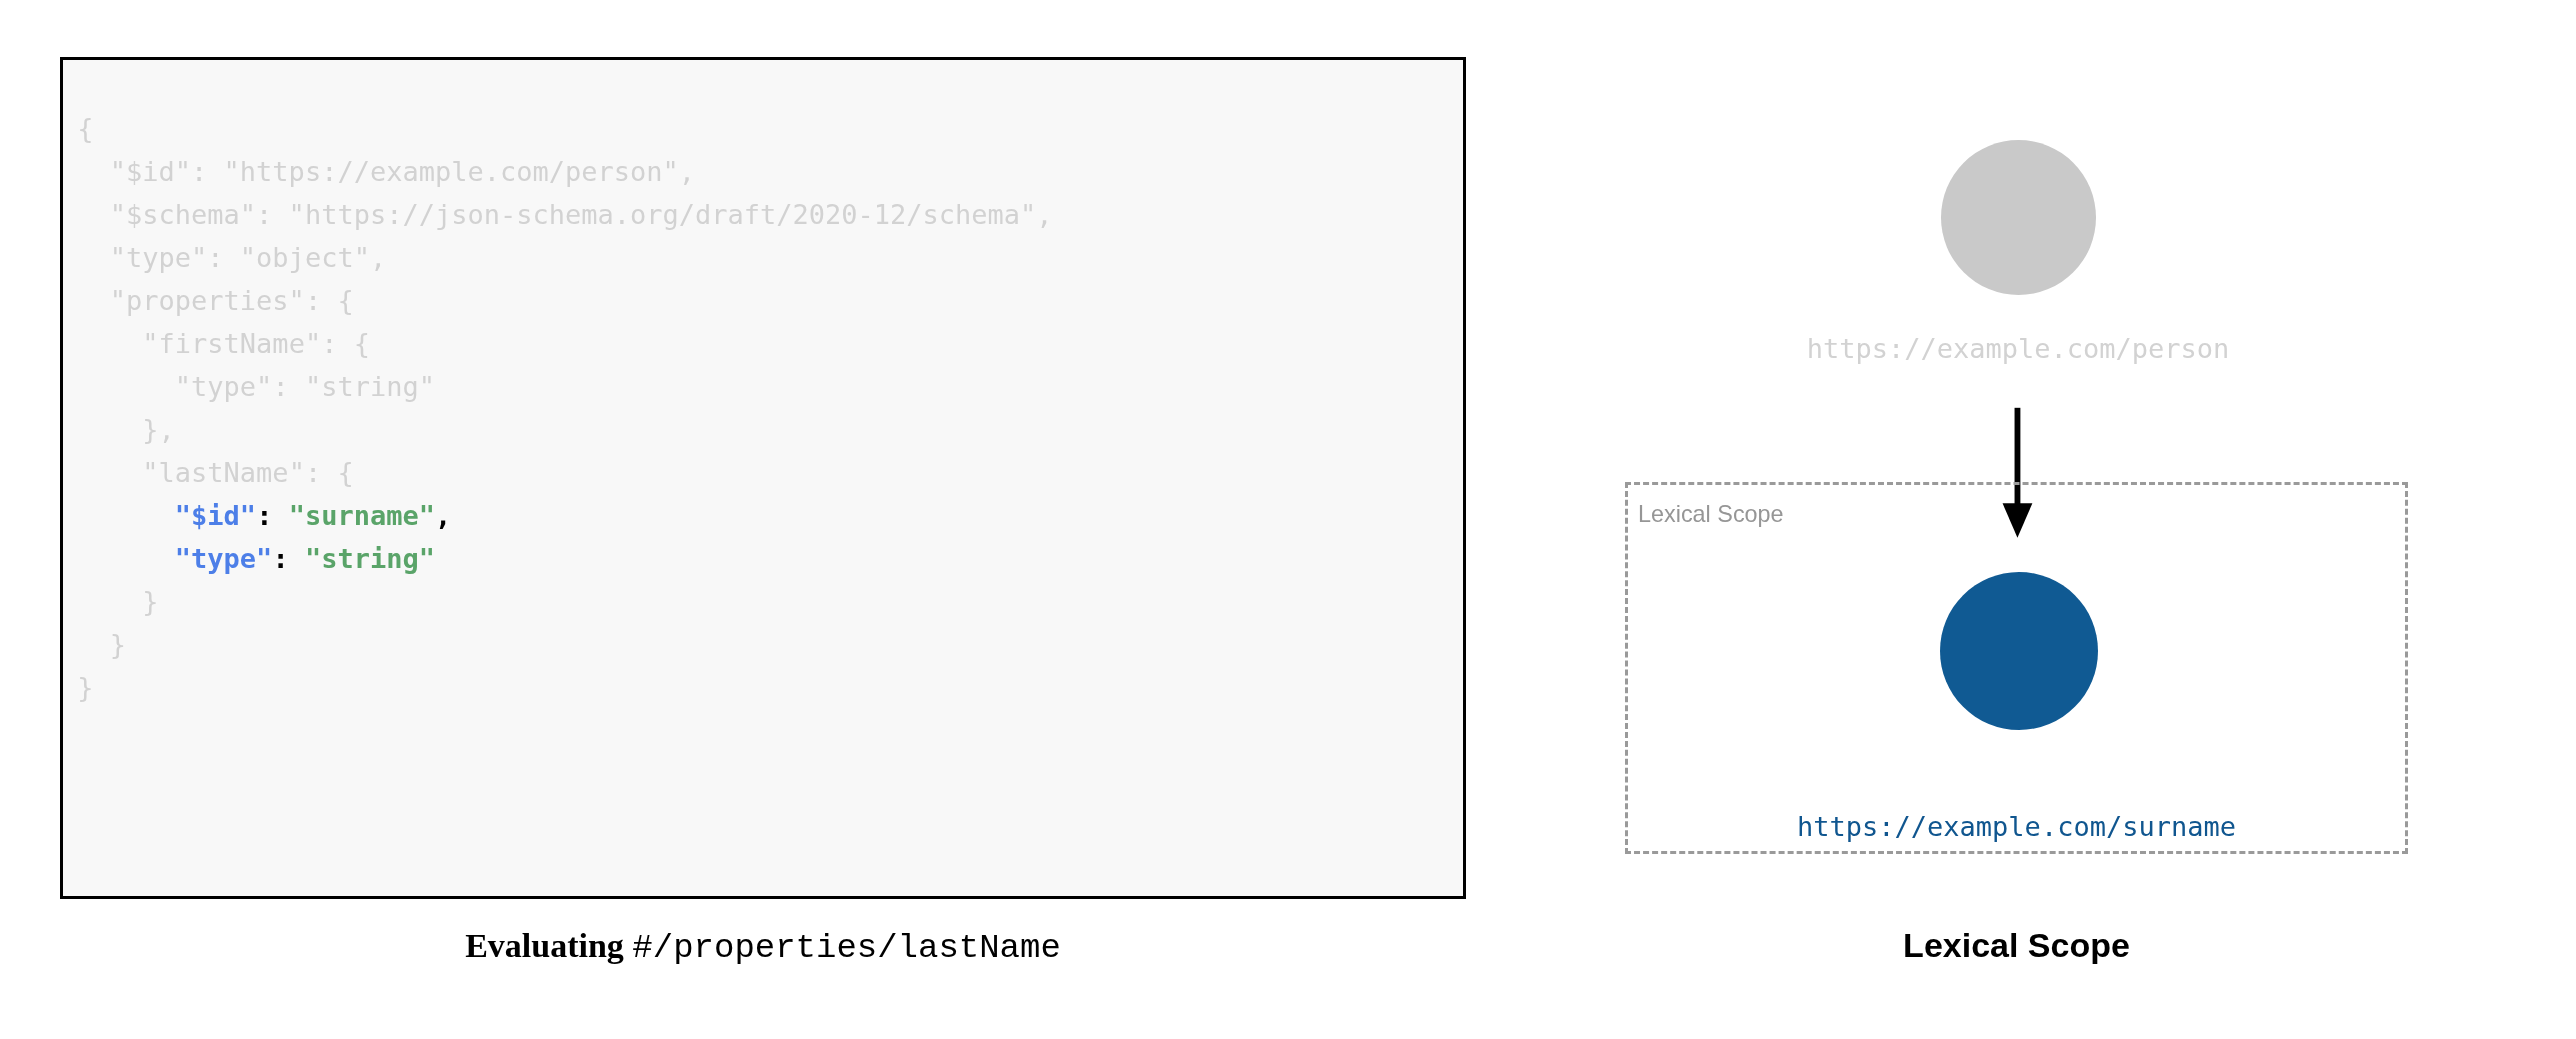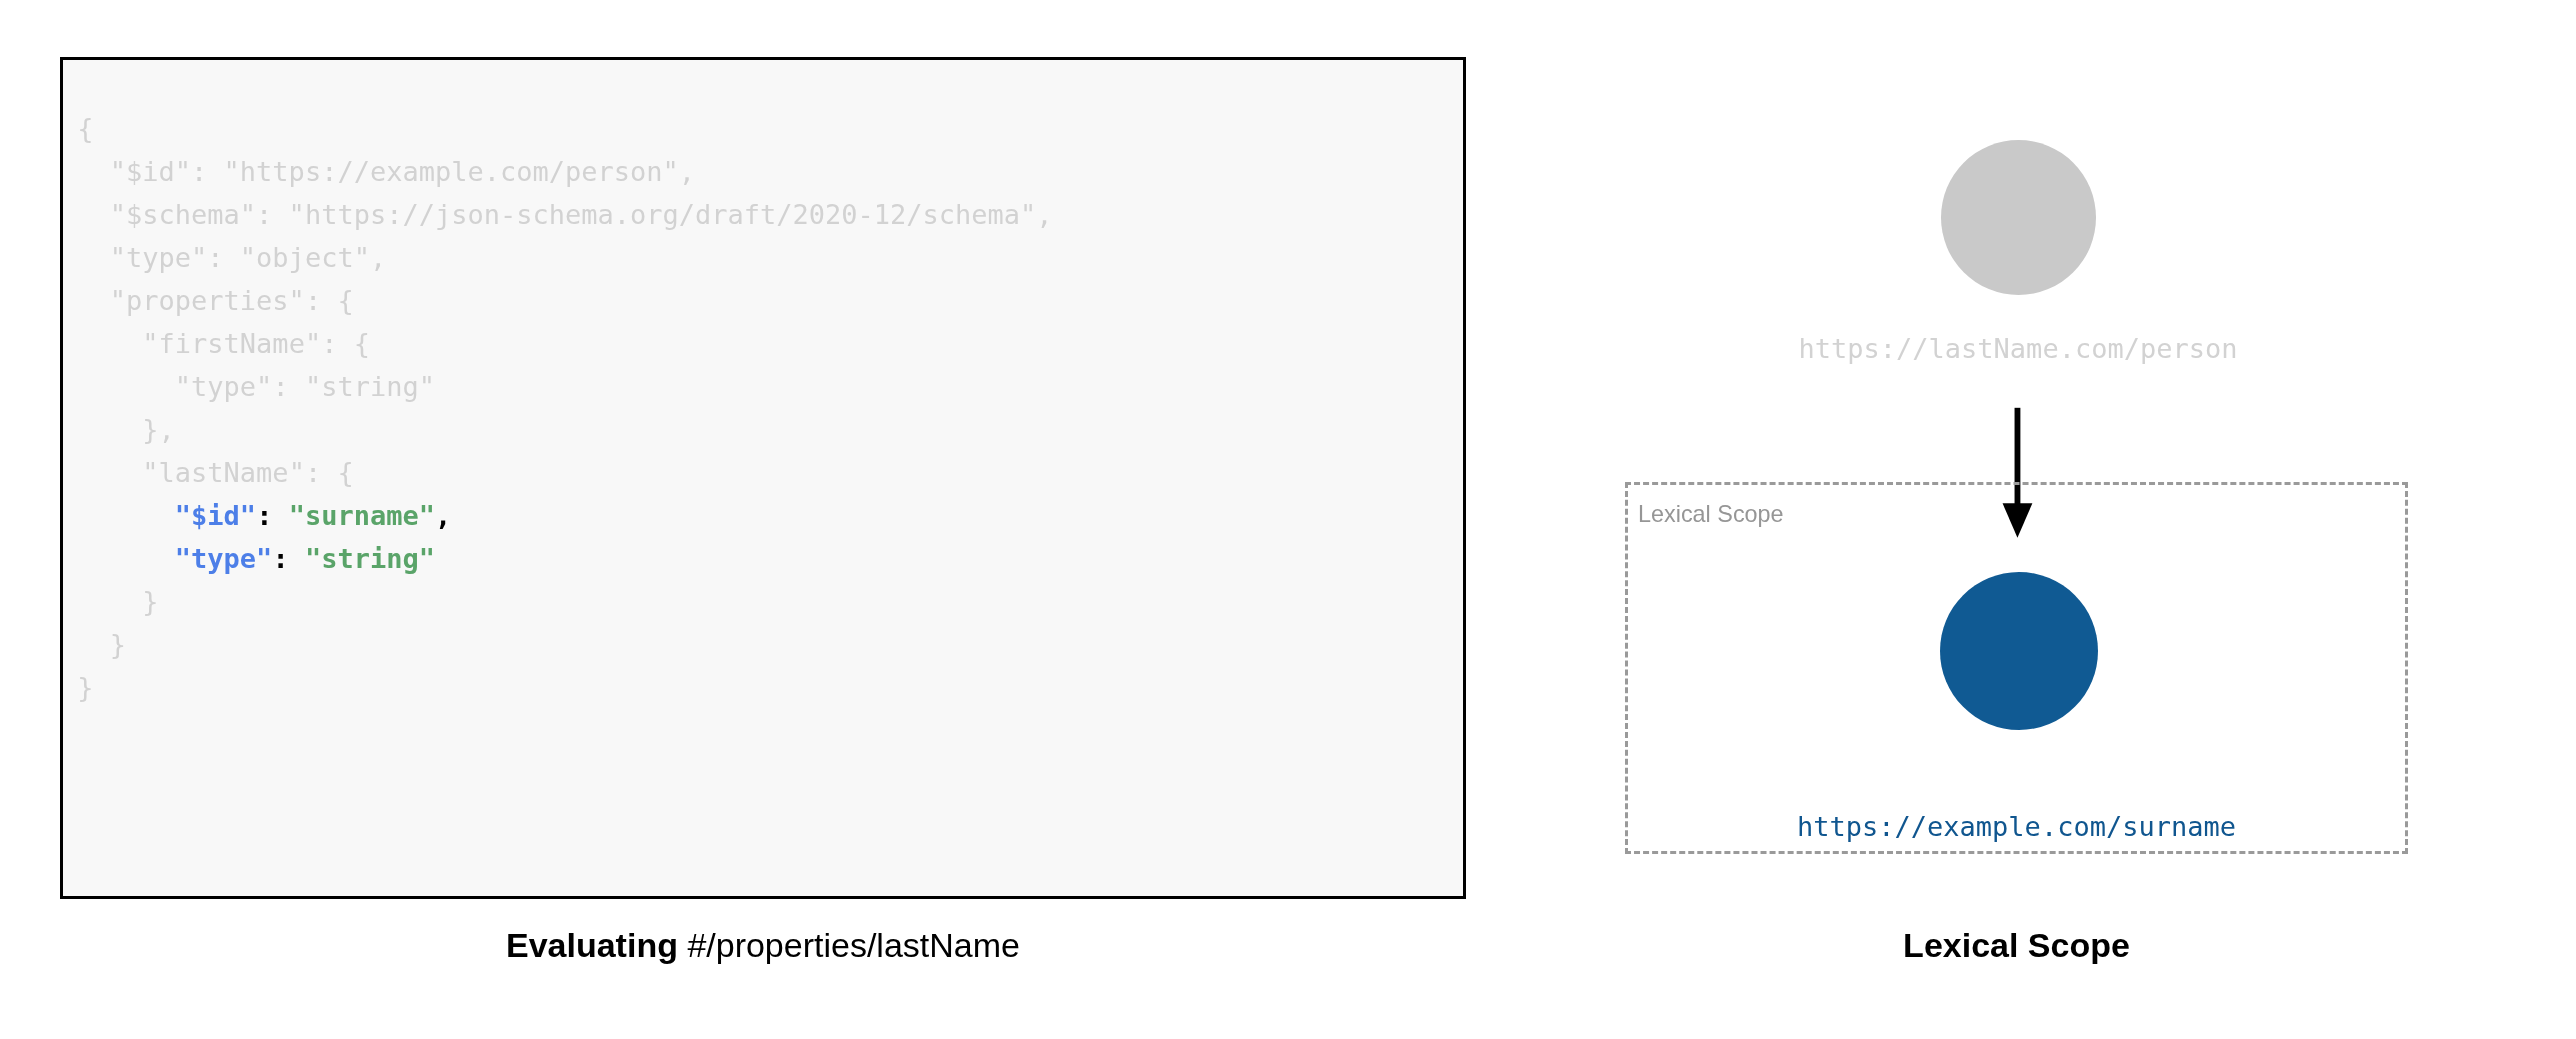--- a/index.html
+++ b/index.html
@@ -187,7 +187,7 @@
 
   <div id="outer-node"></div>
 
-  <div id="outer-label">https://lastName.com/person</div>
+  <div id="outer-label">https://example.com/person</div>
 
   <svg id="scope-arrow" viewBox="0 0 1666 1600" width="1082" height="1039">
     <line x1="806" y1="628" x2="806" y2="785" stroke="#000000" stroke-width="9"></line>

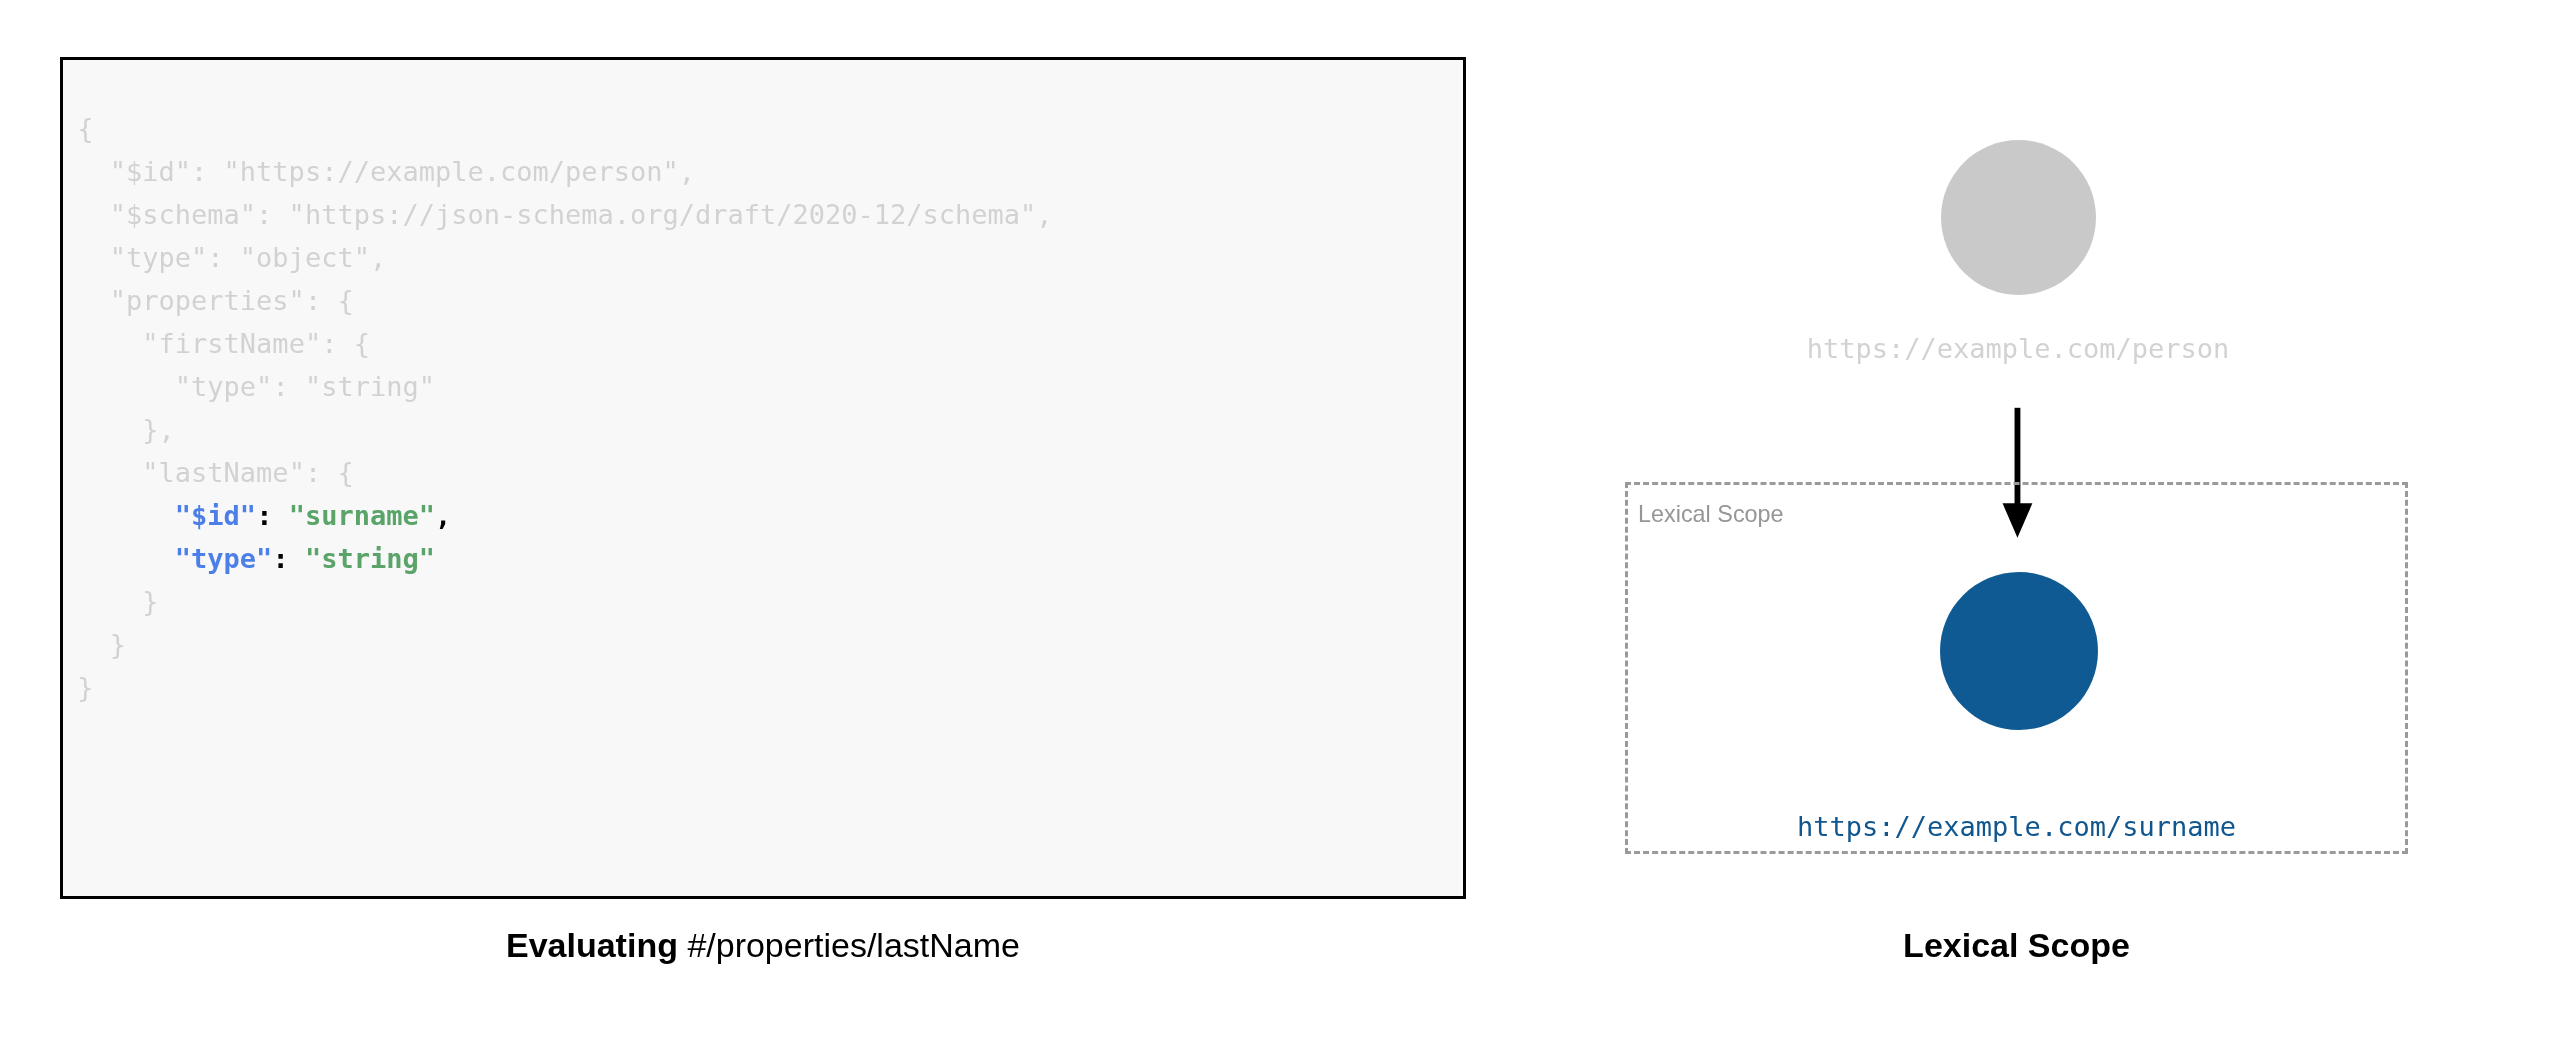--- a/index.html
+++ b/index.html
@@ -64,7 +64,7 @@
     white-space: nowrap;
   }
   #left-caption .cap-bold {
-    font-family: Liberation Sans, sans-serif;
+    font-family: Liberation Serif, serif;
     font-weight: bold;
   }
   #left-caption .cap-mono {

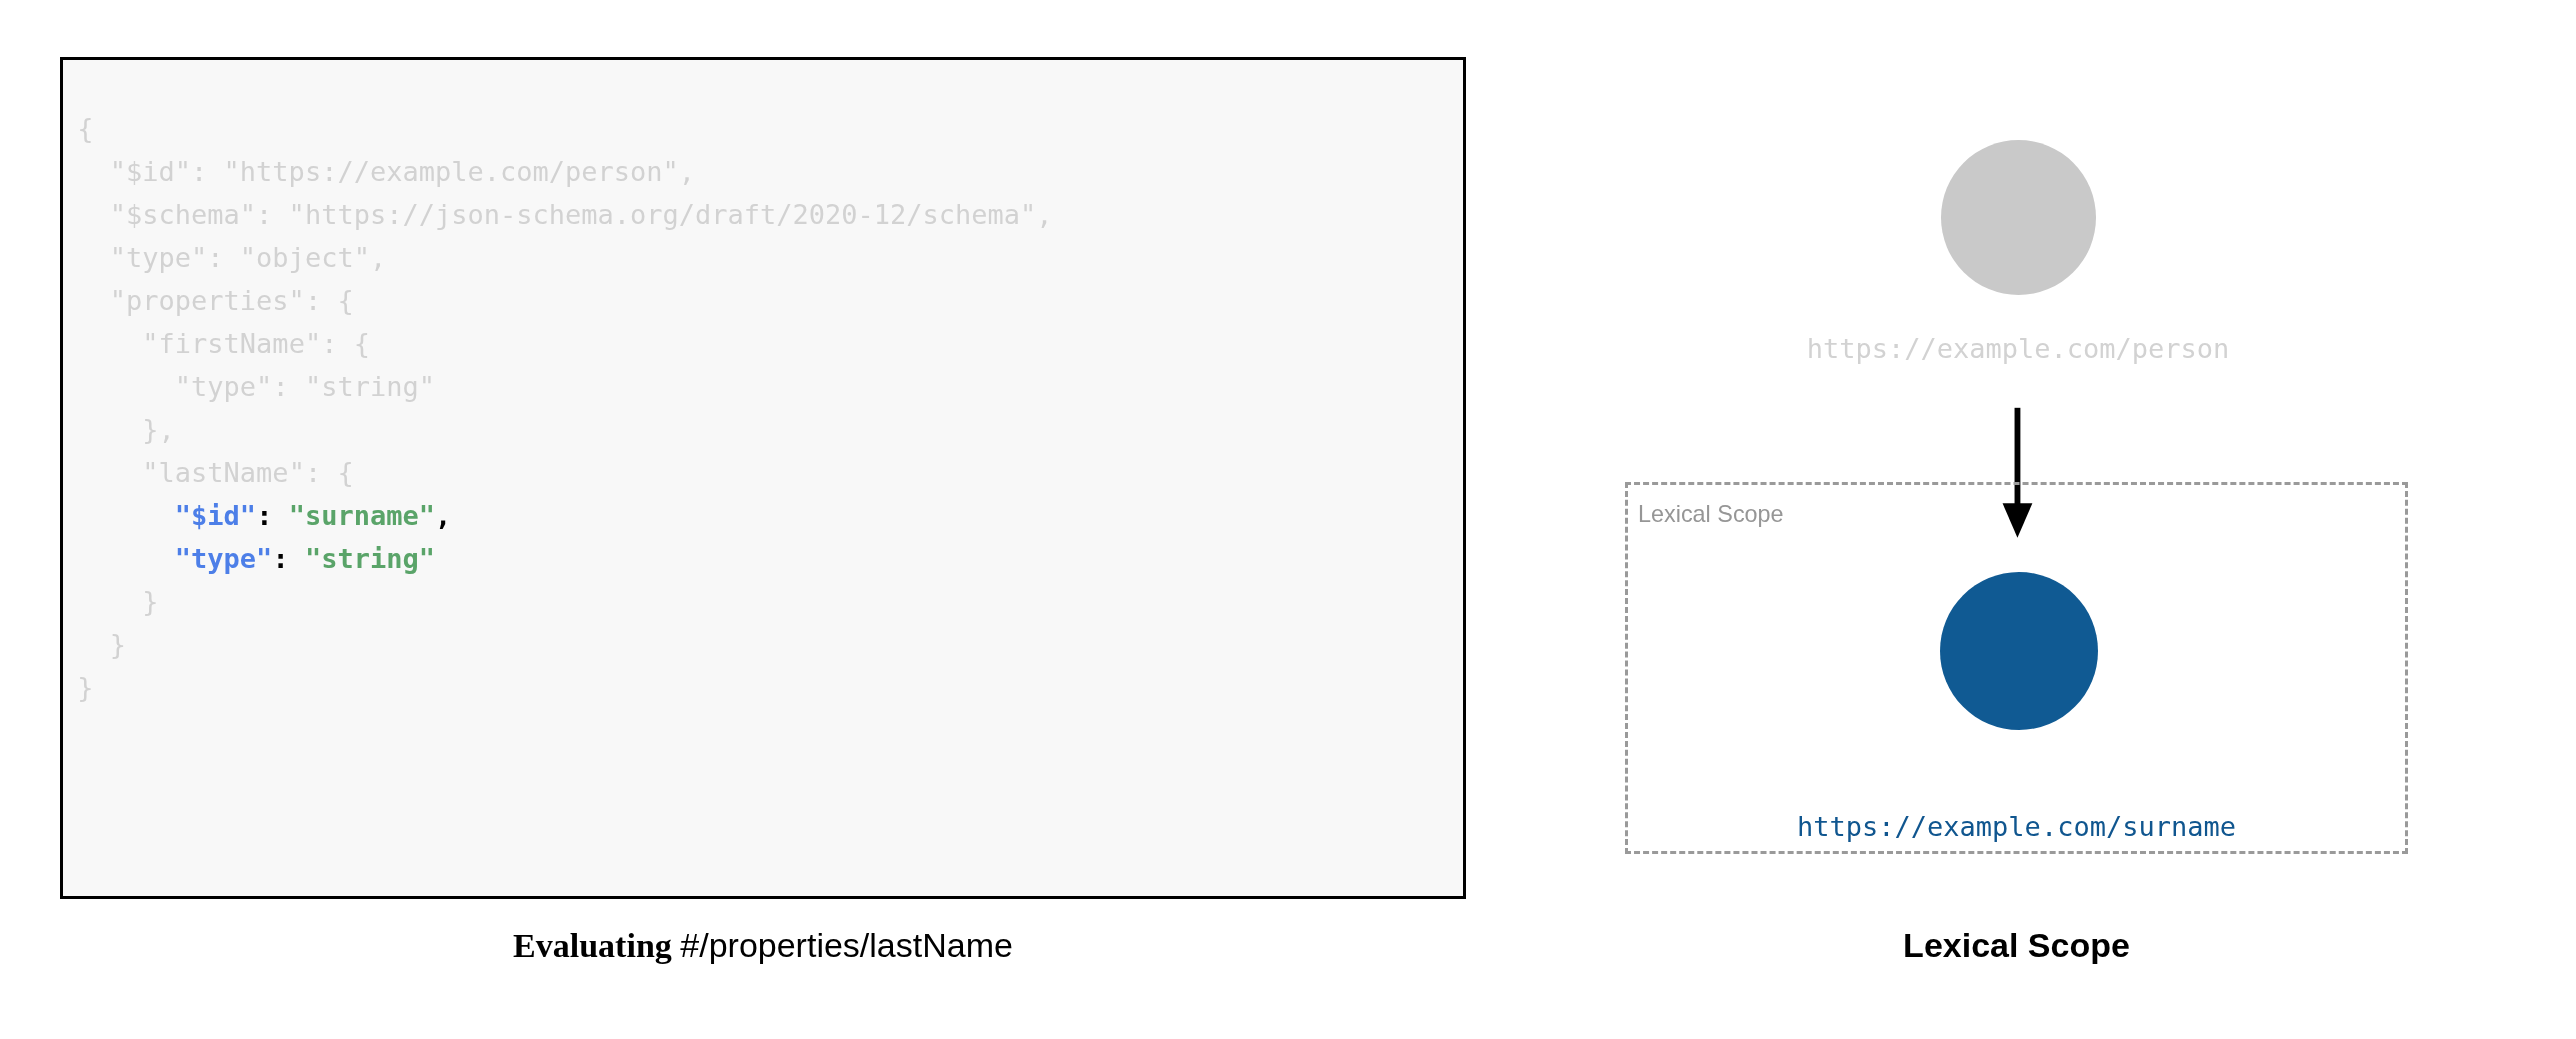--- a/index.html
+++ b/index.html
@@ -68,7 +68,7 @@
     font-weight: bold;
   }
   #left-caption .cap-mono {
-    font-family: Liberation Sans, sans-serif;
+    font-family: Liberation Mono, monospace;
     font-weight: normal;
   }
 

